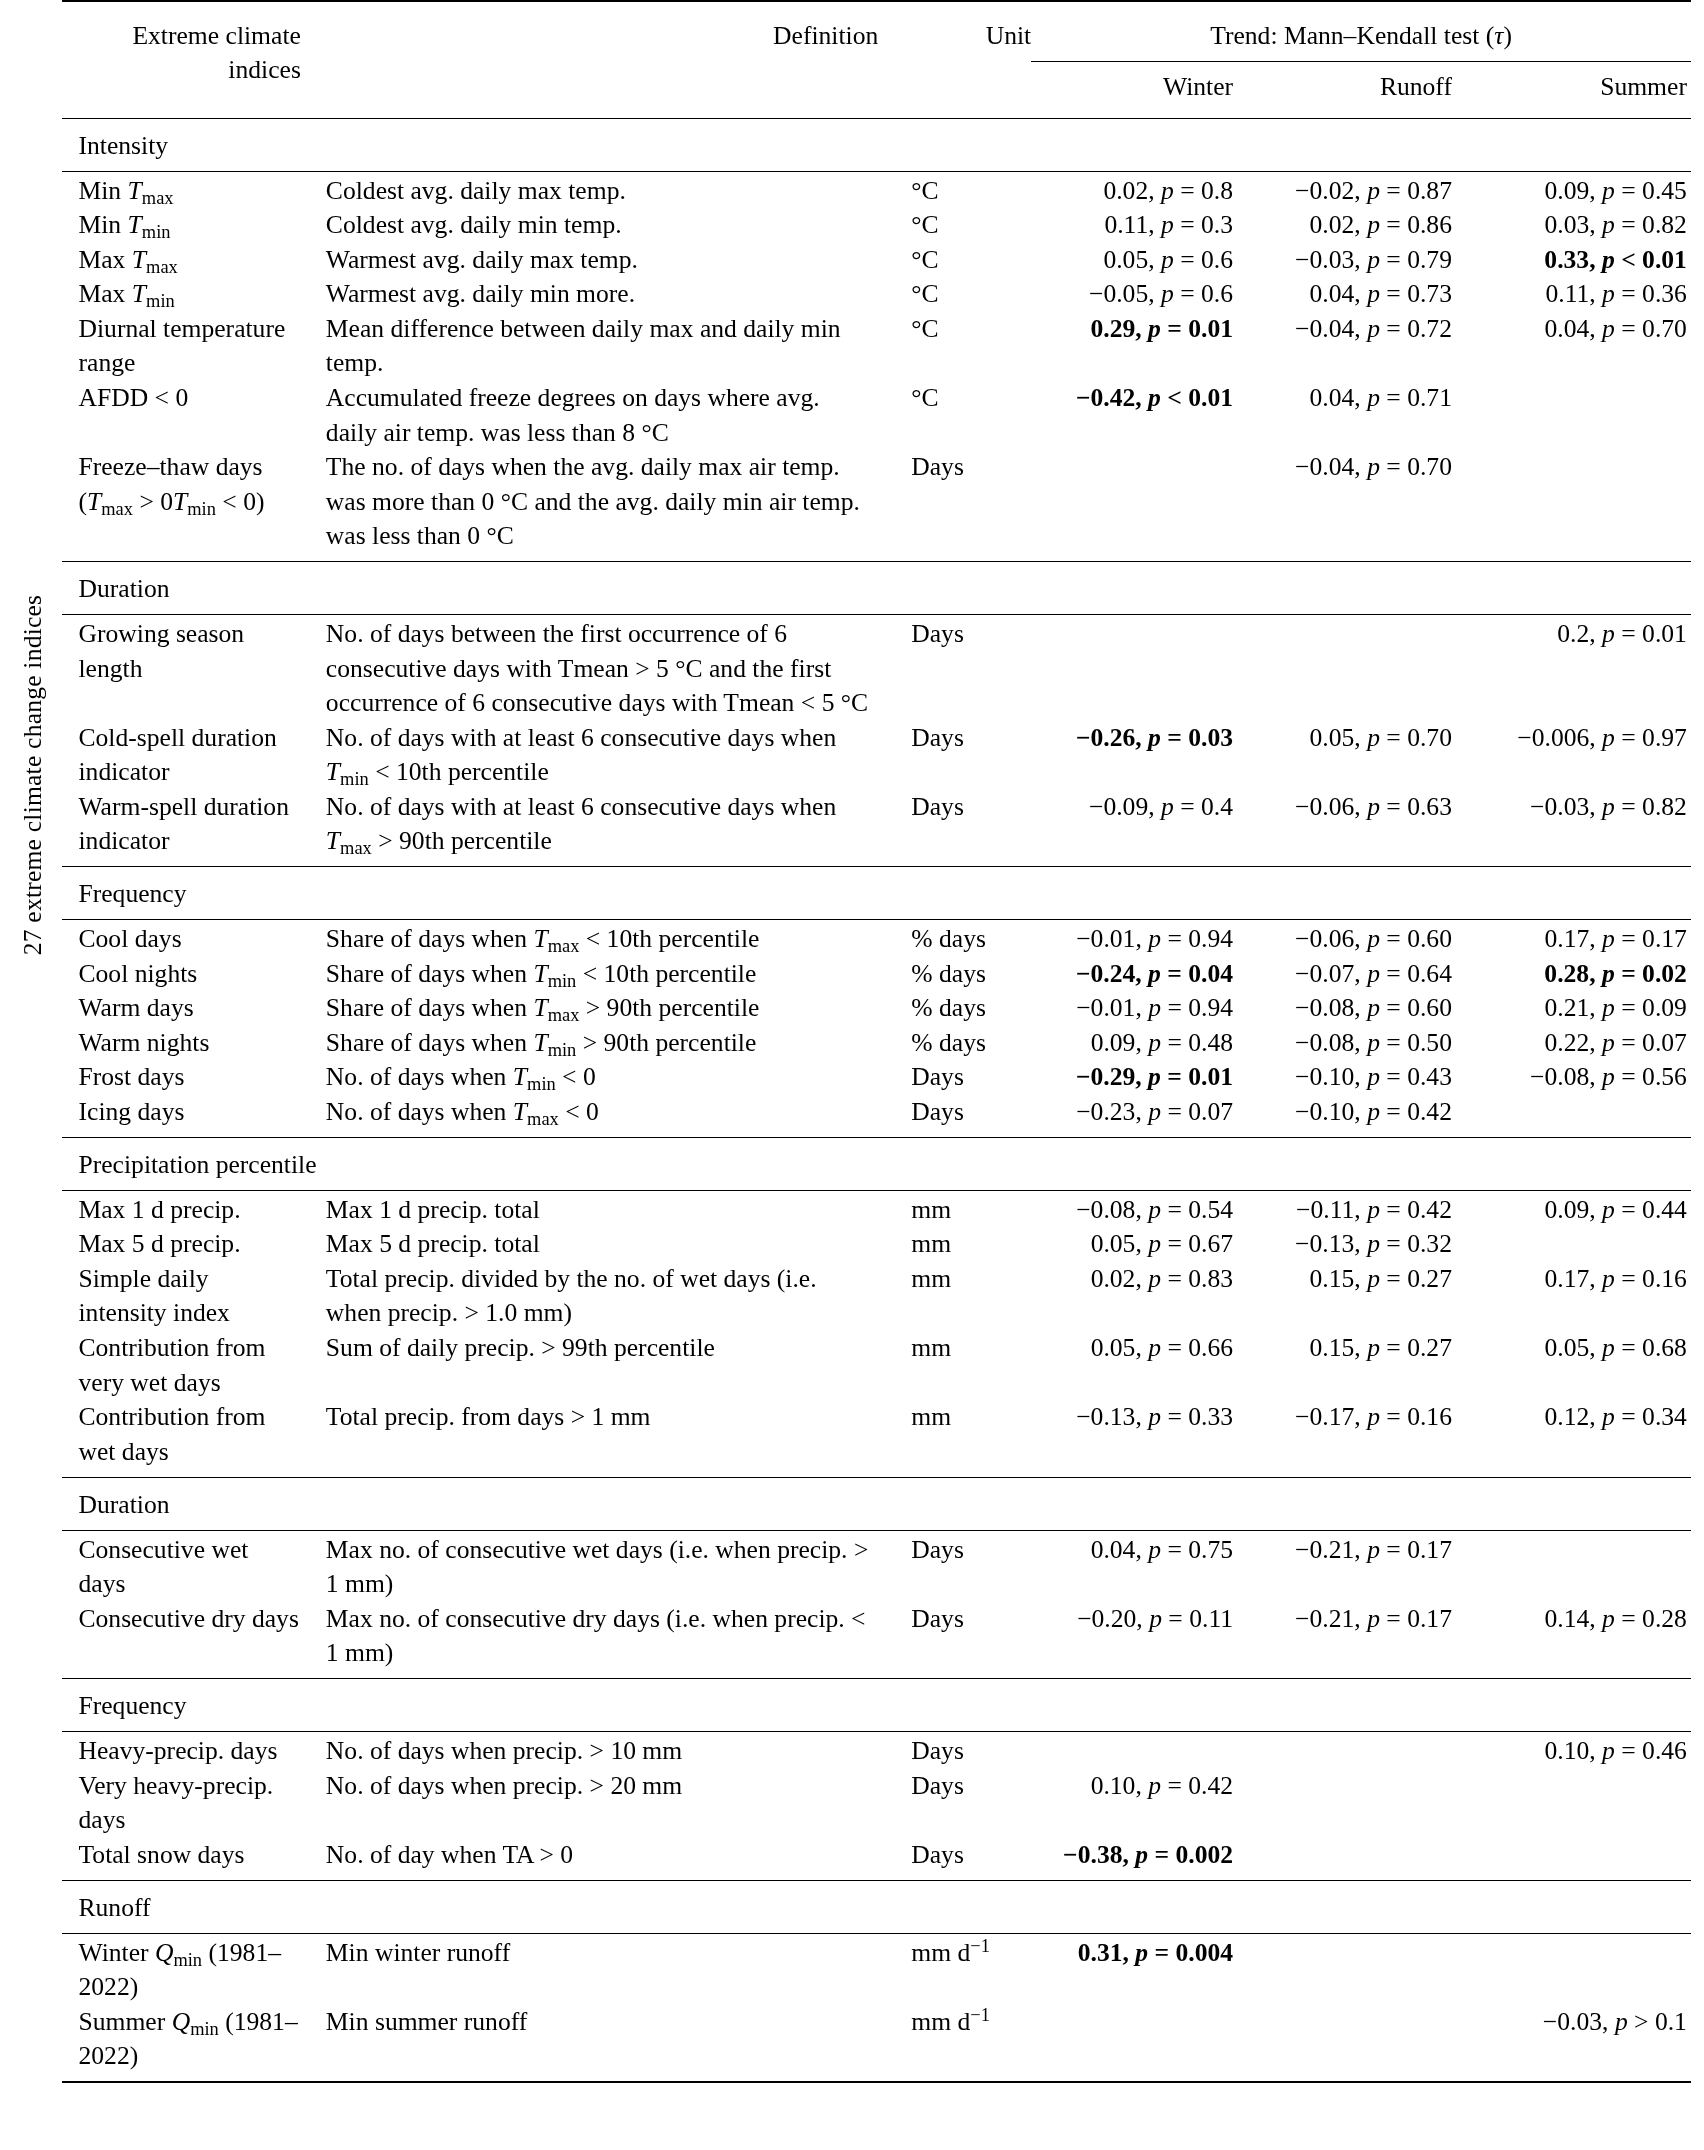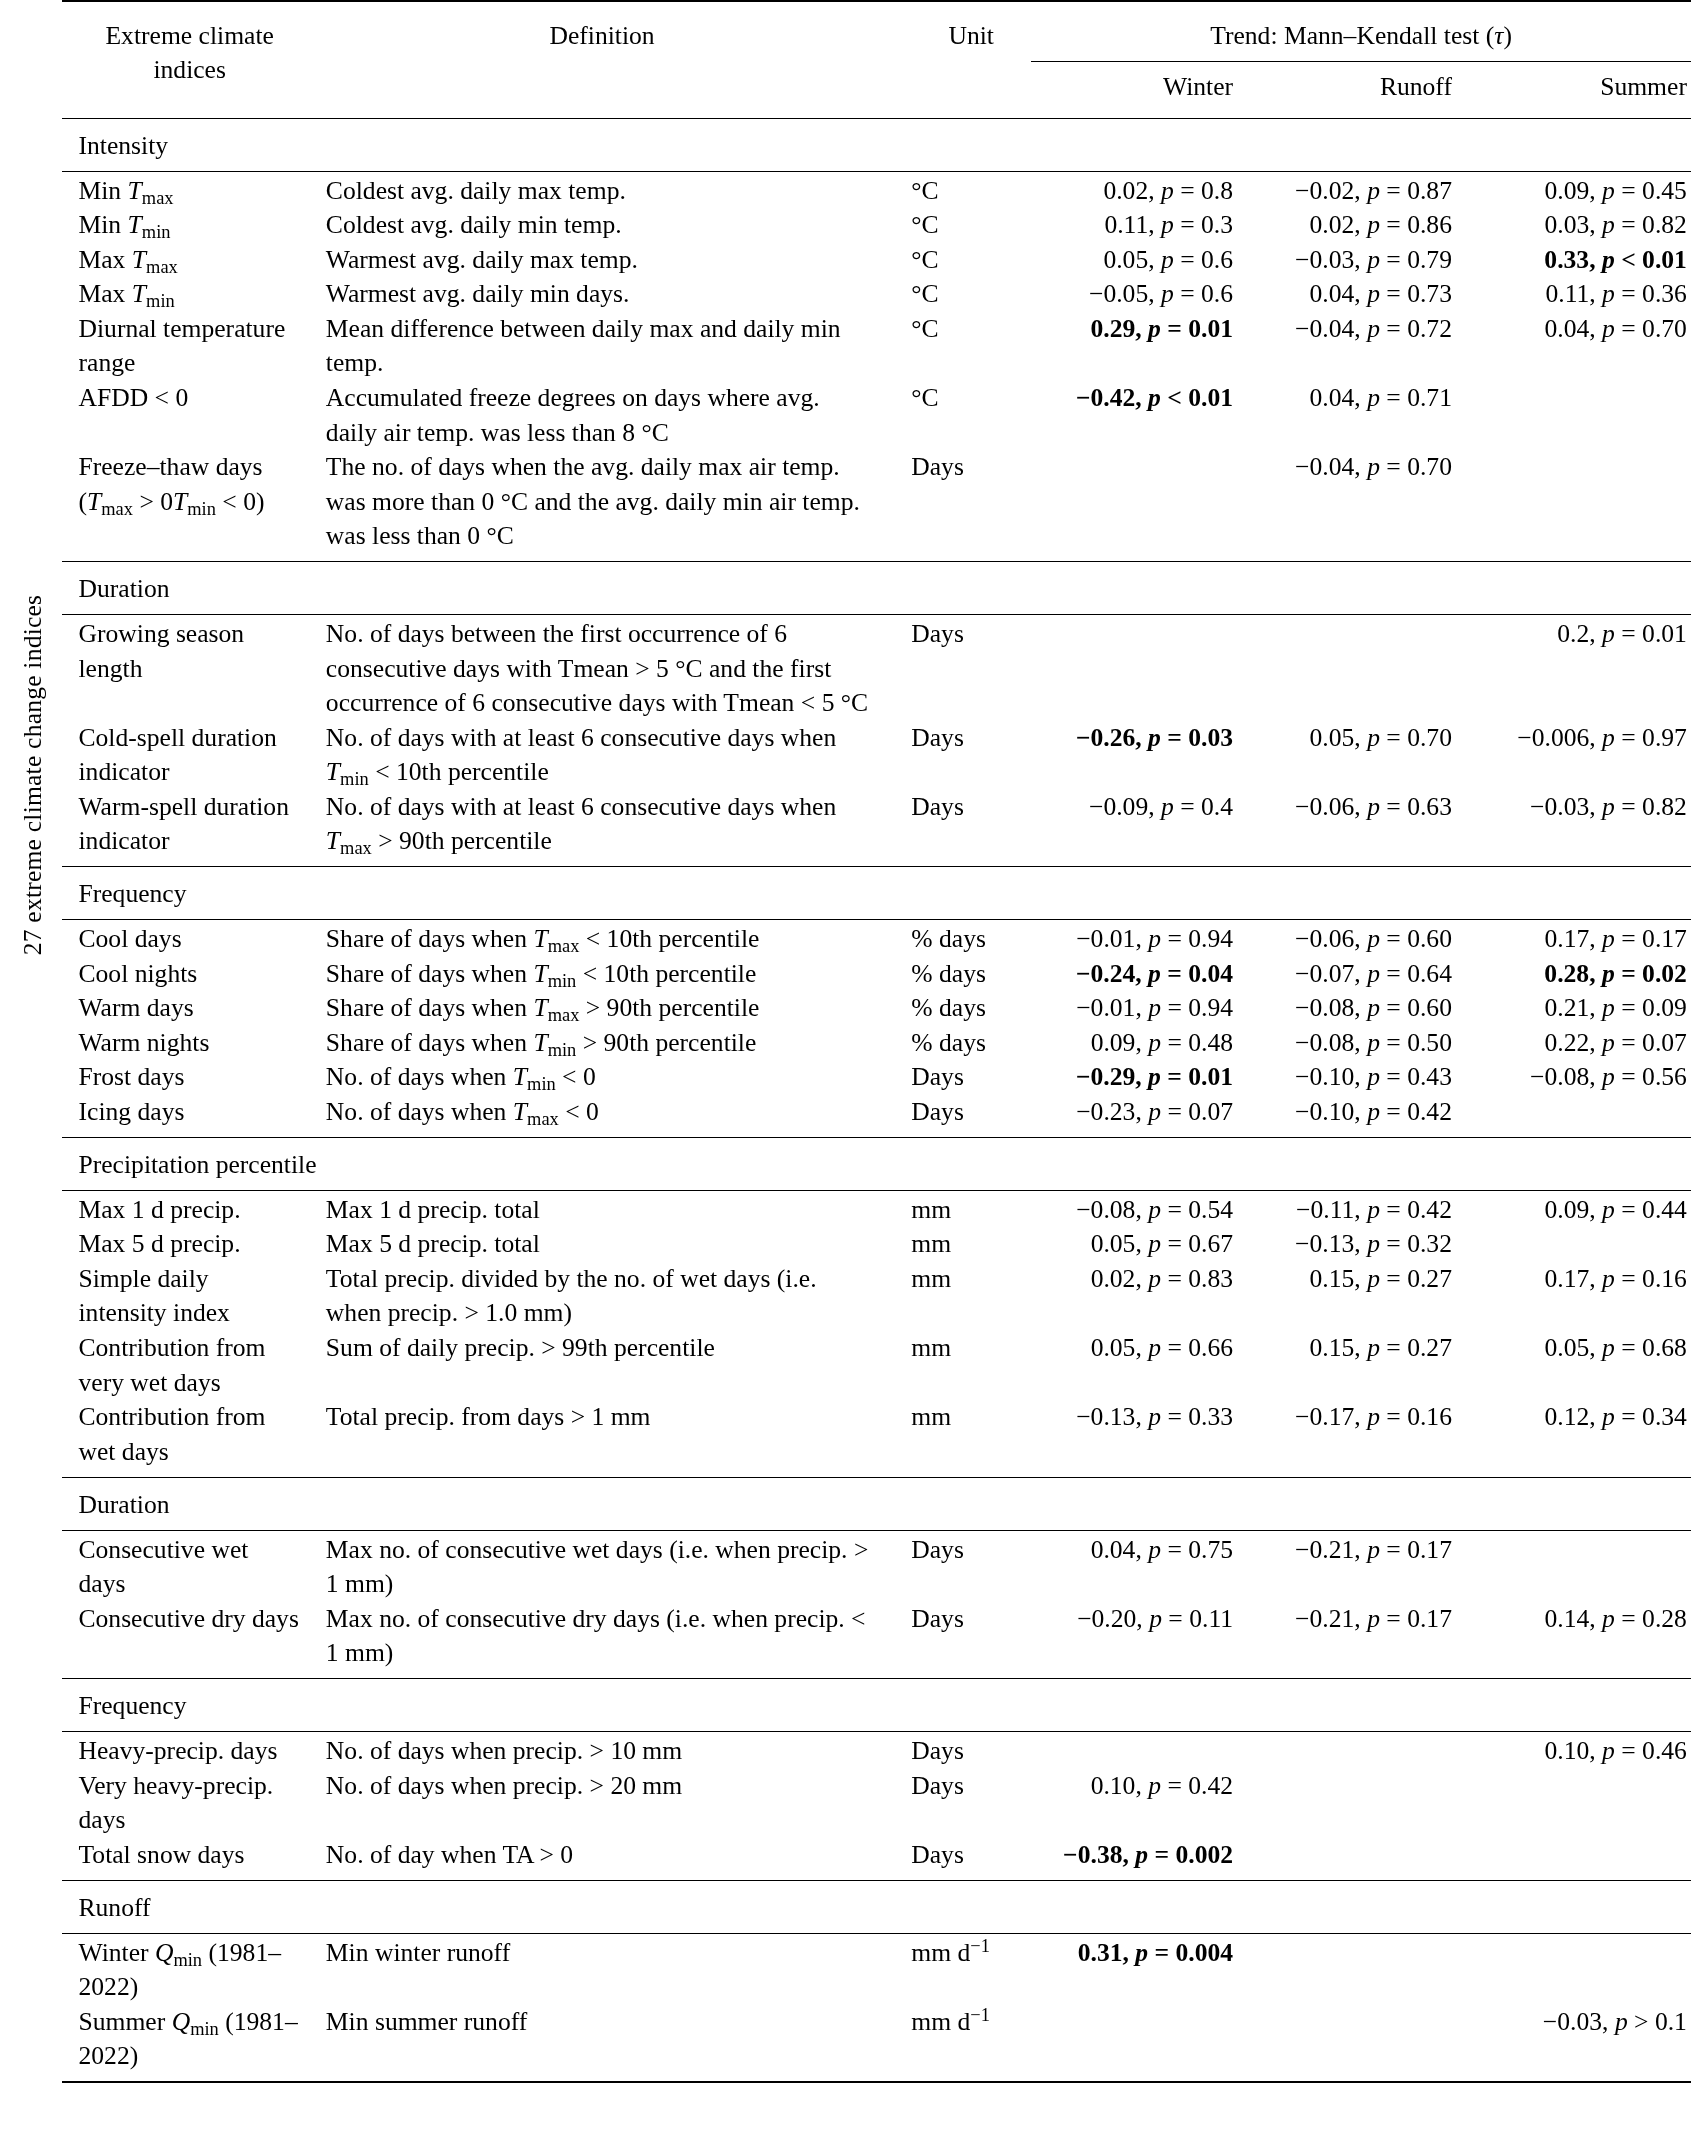--- a/index.html
+++ b/index.html
@@ -23,7 +23,7 @@
   col.c1{width:264px;} col.c2{width:586px;} col.c3{width:120px;}
   col.c4{width:206px;} col.c5{width:219px;} col.c6{width:235px;}
   thead{border-bottom:1.6px solid #000;}
-  thead th{font-weight:normal;text-align:center;vertical-align:top;padding:16.5px 0 0 0;}
+  thead th{font-weight:normal;text-align:right;vertical-align:top;padding:16.5px 0 0 0;}
   thead th.h-indices{padding-left:16.5px;padding-right:25px;}
   thead th.h-def{padding-right:33px;}
   th.trend-th{text-align:center;border-bottom:1.6px solid #000;padding-bottom:8px;}

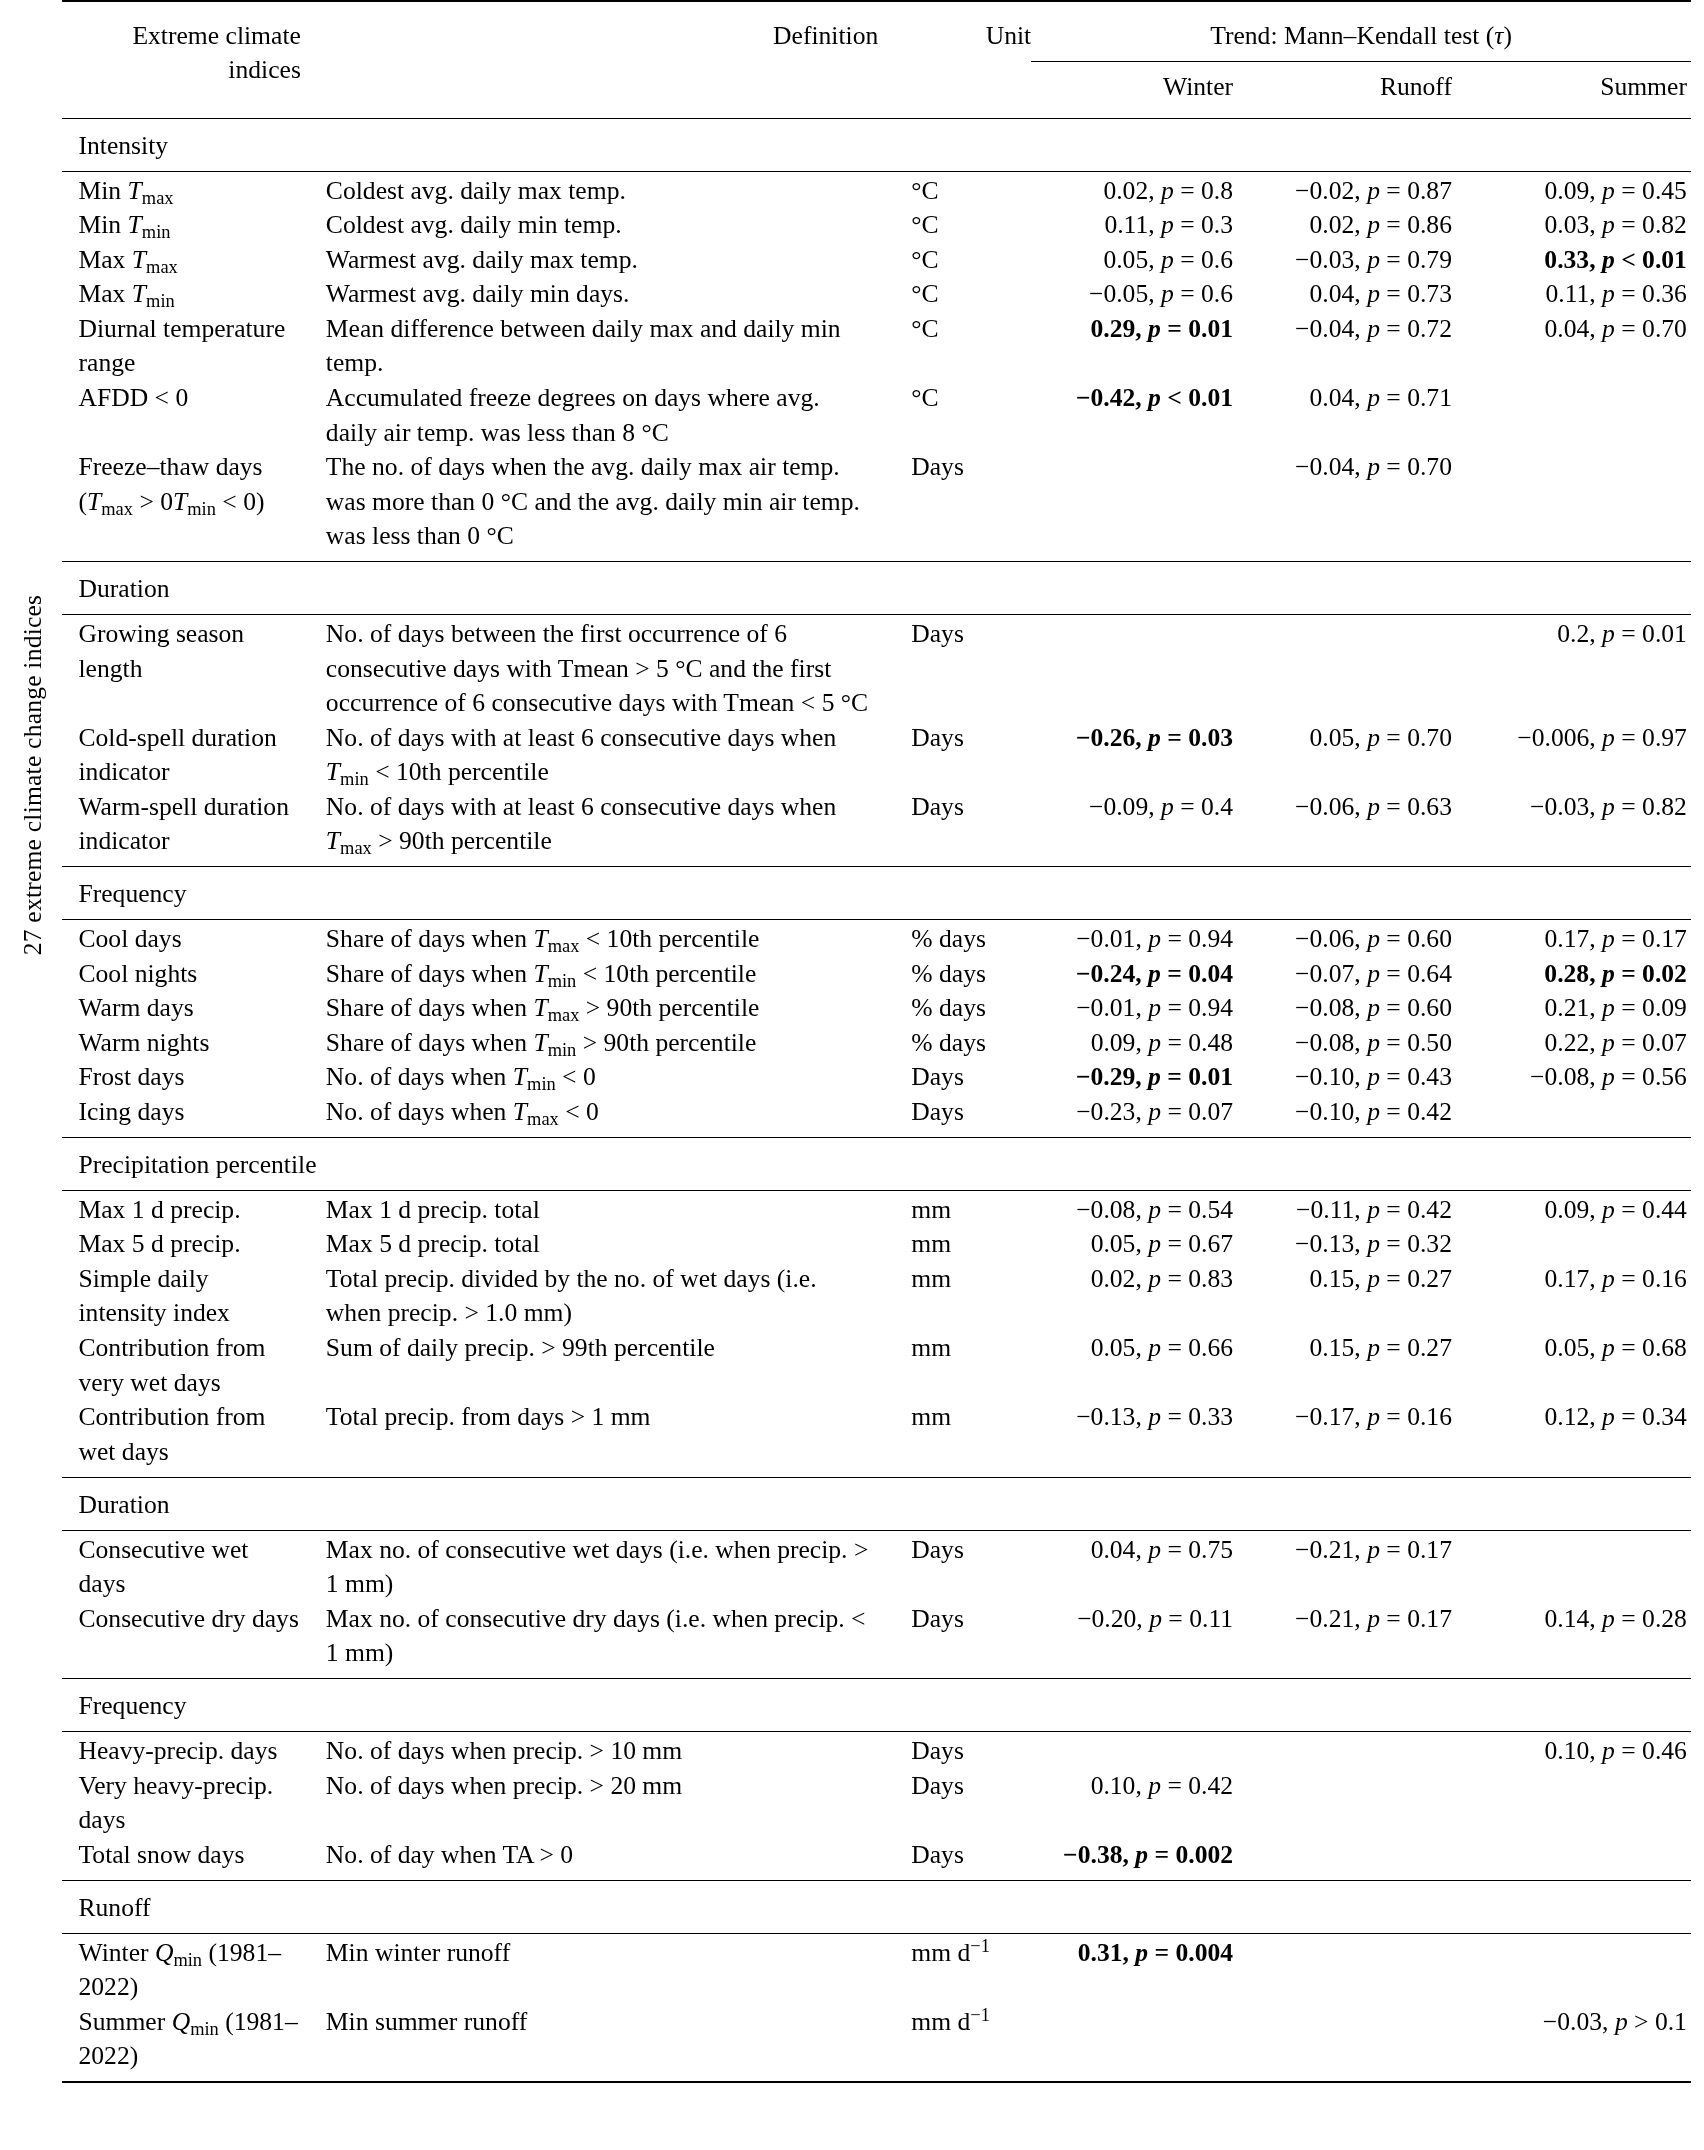--- a/index.html
+++ b/index.html
@@ -100,7 +100,7 @@
       </tr>
       <tr>
         <td class="col-index">Max <i>T</i><sub>min</sub></td>
-        <td class="col-def">Warmest avg. daily min days.</td>
+        <td class="col-def">Warmest avg. daily min more.</td>
         <td class="col-unit">°C</td>
         <td class="col-num">−0.05, <i>p</i> = 0.6</td>
         <td class="col-num">0.04, <i>p</i> = 0.73</td>

